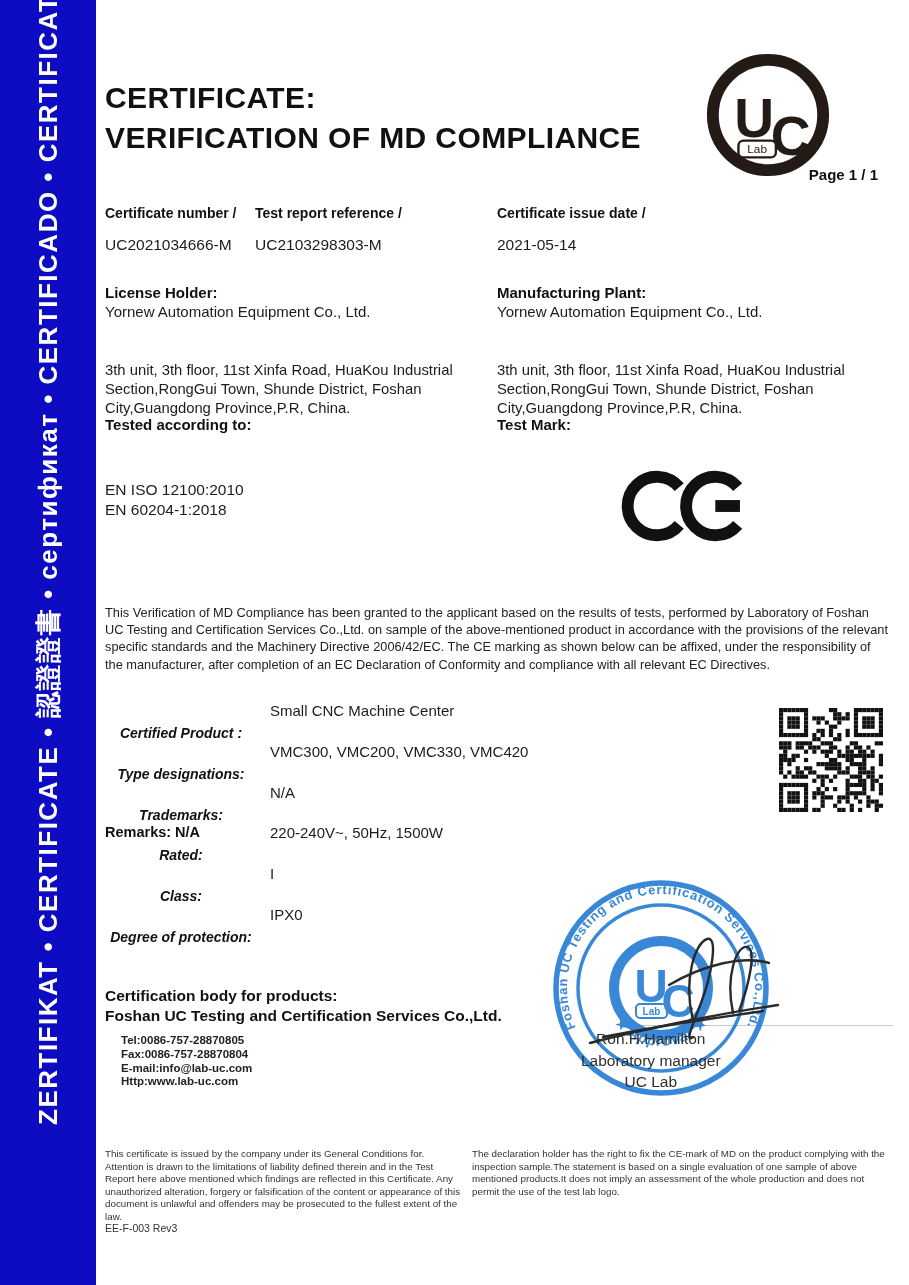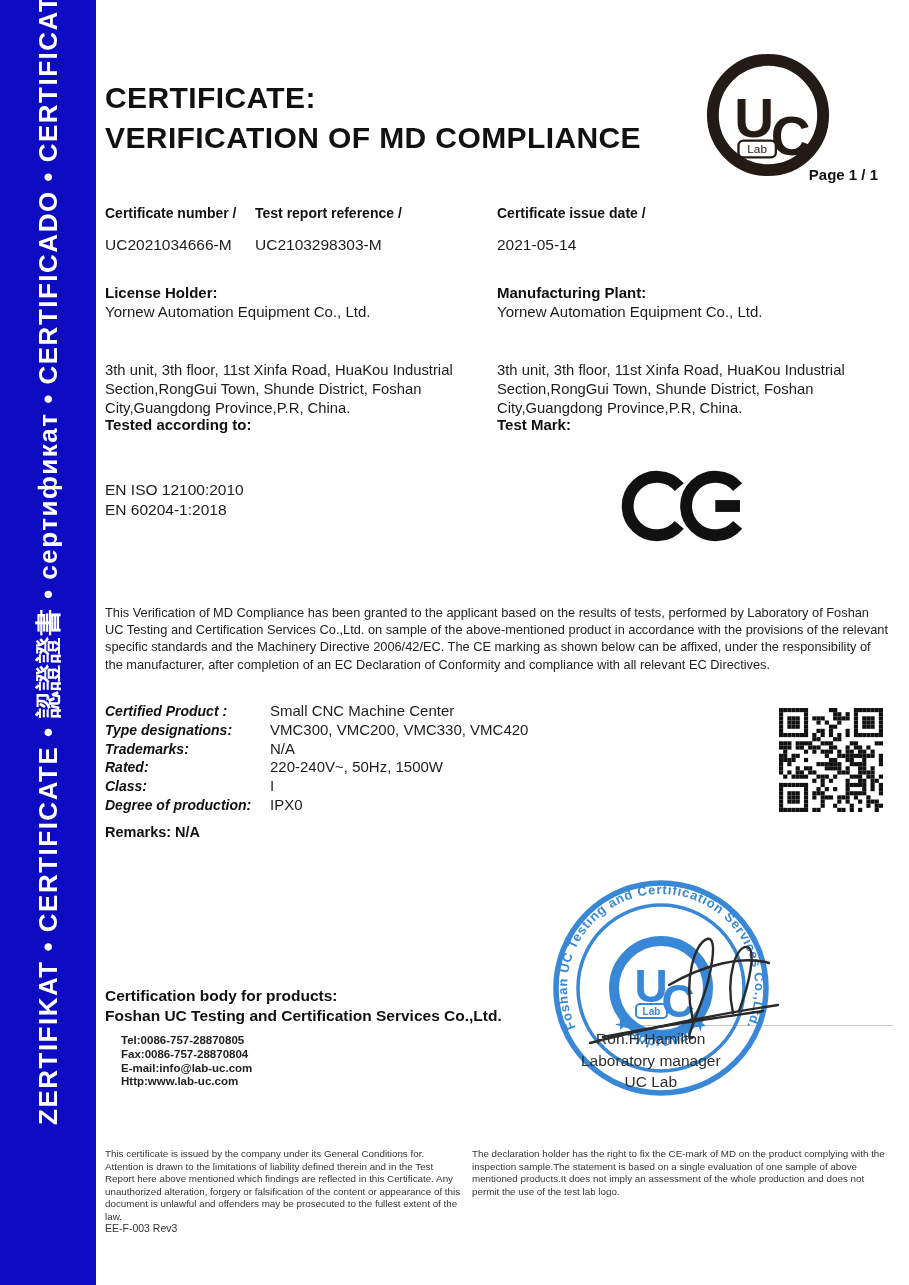--- a/index.html
+++ b/index.html
@@ -30,7 +30,7 @@
   
   .product{position:absolute;left:105px;top:702px;}
   .prow{display:flex;line-height:18.8px;}
-  .plabel{width:152px;text-align:left;font-weight:bold;font-style:italic;font-size:14px;color:#111;}
+  .plabel{width:152px;text-align:center;font-weight:bold;font-style:italic;font-size:14px;color:#111;margin-top:22px;}
   .pvalue{padding-left:13px;font-size:15px;}
   .qr{position:absolute;left:779px;top:708px;width:104px;height:104px;}
   .remarks{position:absolute;left:105px;top:824px;font-weight:bold;font-size:14.5px;color:#111;}

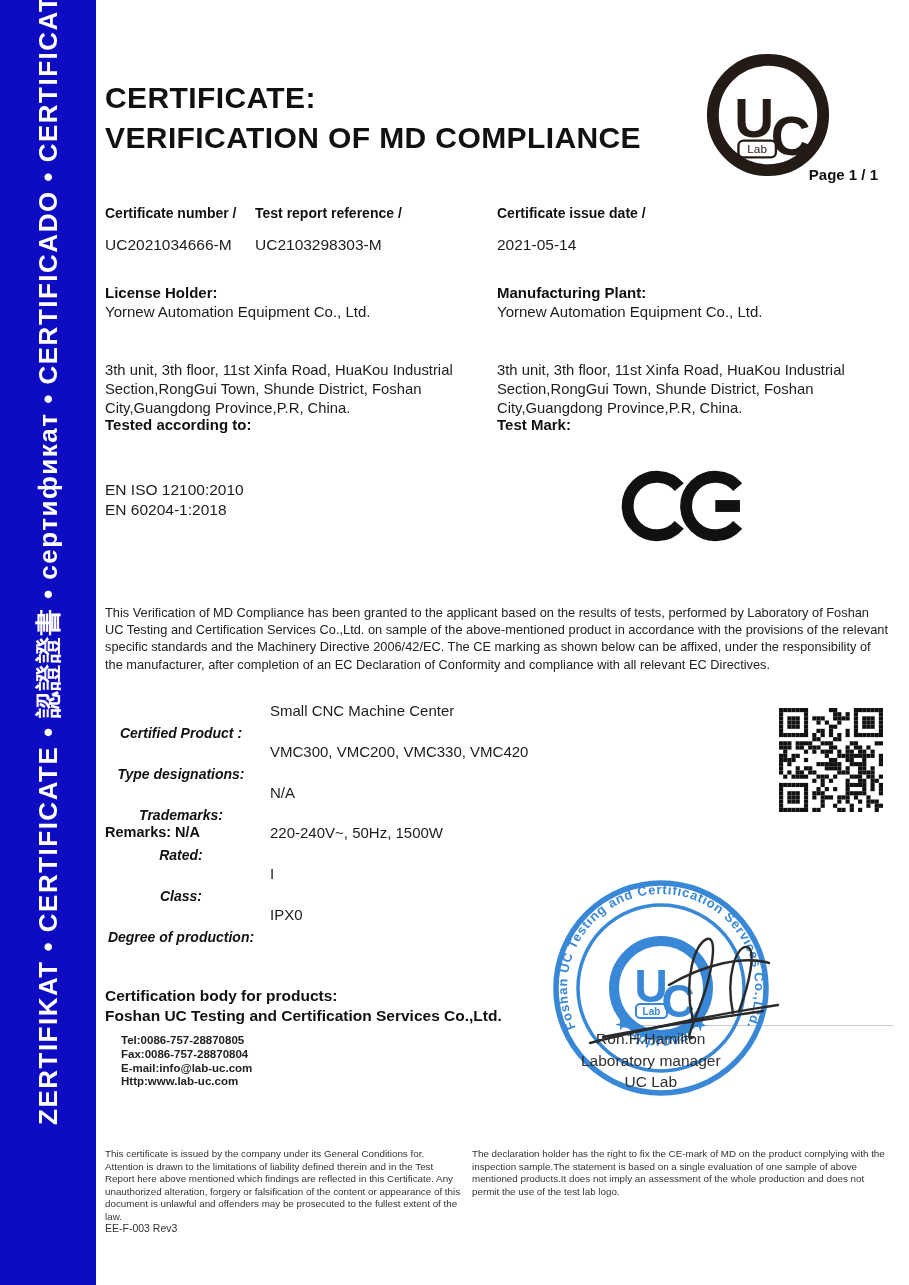--- a/index.html
+++ b/index.html
@@ -134,7 +134,7 @@
       <span class="pvalue">I</span>
     </div>
     <div class="prow">
-      <span class="plabel">Degree of production:</span>
+      <span class="plabel">Degree of protection:</span>
       <span class="pvalue">IPX0</span>
     </div>
   </div>

